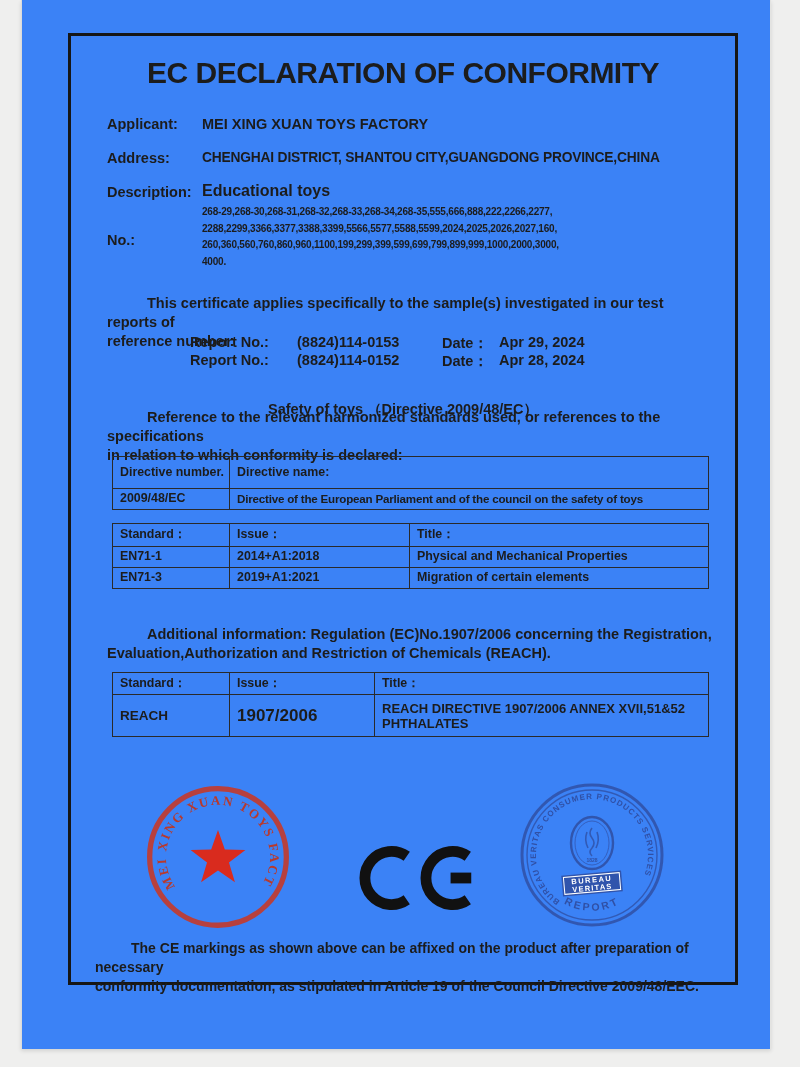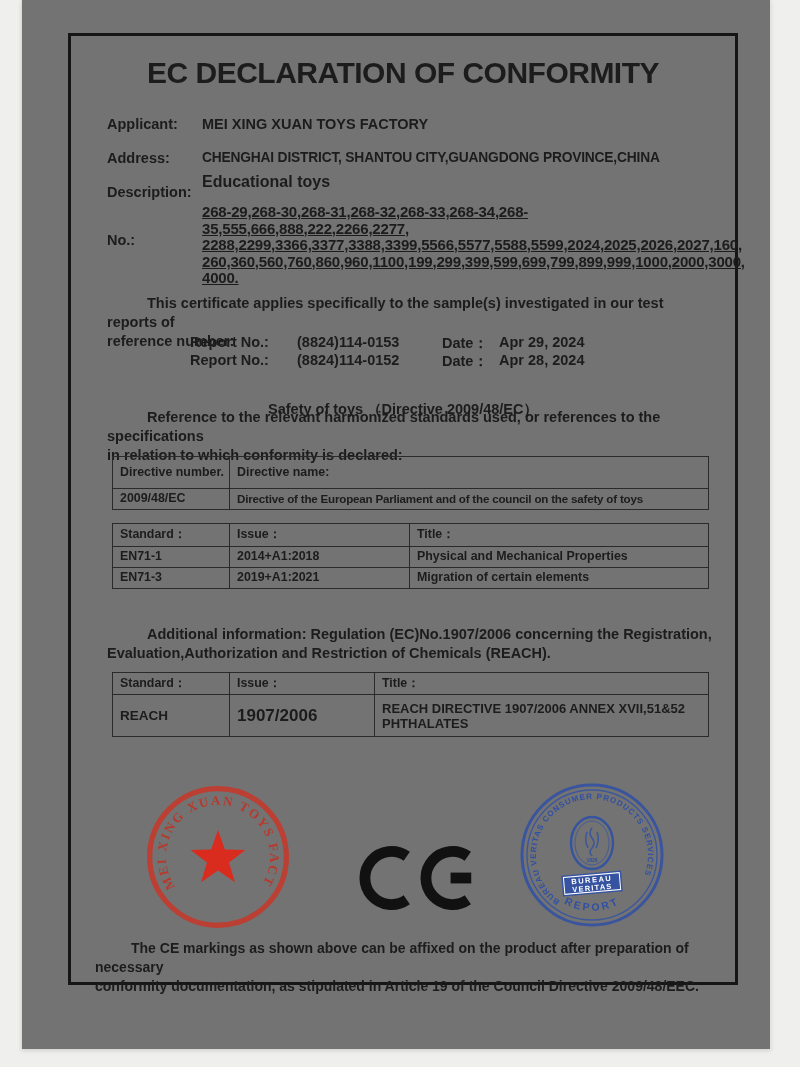--- a/index.html
+++ b/index.html
@@ -4,7 +4,7 @@
 <style>
   html,body{margin:0;padding:0;background:#f2f2f1;font-family:"Liberation Sans",sans-serif;}
   .root{position:relative;width:800px;height:1067px;background:#efefee;overflow:hidden;}
-  .paper{position:absolute;left:21px;top:0;width:748px;height:1049px;background:#737373;
+  .paper{position:absolute;left:21px;top:0;width:748px;height:1049px;background:#3b82f6;
          border-left:1px solid #dcdcda;border-right:1px solid #e3e3e1;
          box-shadow:0 2px 4px rgba(0,0,0,.12);}
   .frame{position:absolute;left:46px;top:33px;width:664px;height:946px;border:3px solid #161616;}

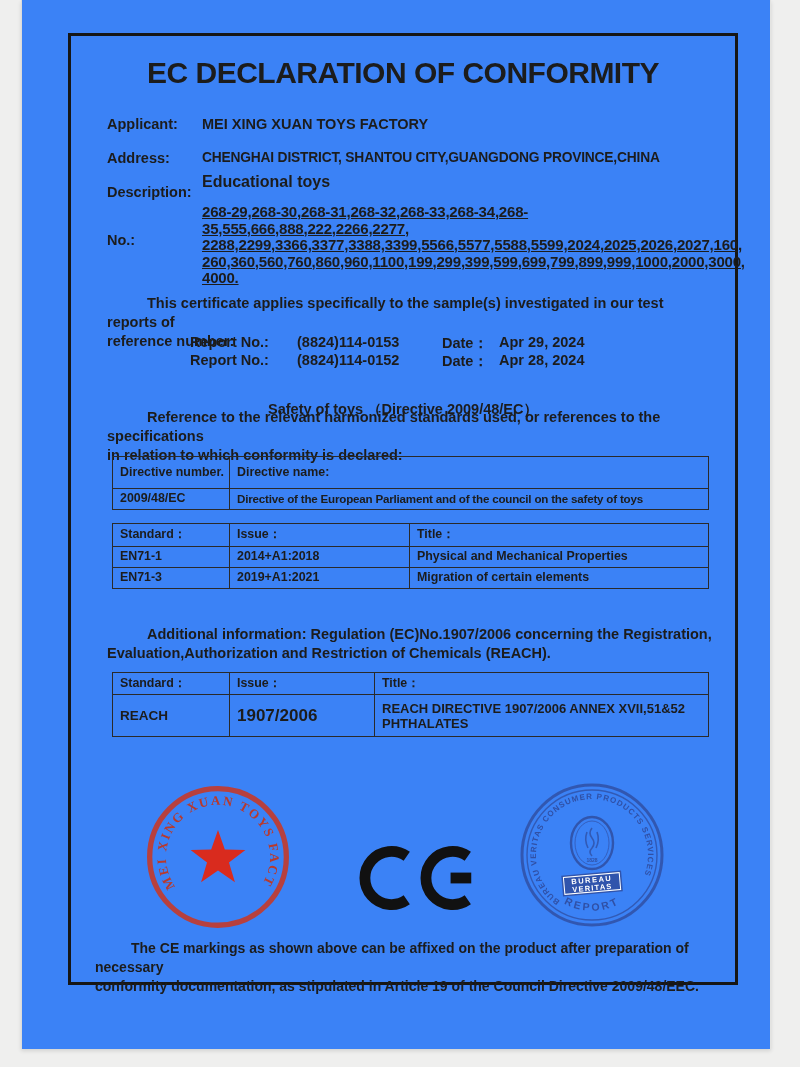--- a/index.html
+++ b/index.html
@@ -47,7 +47,7 @@
       <div class="fieldvalue t" style="top:114px;font-size:13.8px;letter-spacing:-.2px">CHENGHAI DISTRICT, SHANTOU CITY,GUANGDONG PROVINCE,CHINA</div>
 
       <div class="fieldlabel t" style="top:148px">Description:</div>
-      <div class="fieldvalue t" style="top:137px;font-size:16px">Educational toys</div>
+      <div class="fieldvalue t" style="top:146px;font-size:16px">Educational toys</div>
 
       <div class="fieldlabel t" style="top:196px">No.:</div>
       <div class="fieldvalue no-value t" style="top:168px">268-29,268-30,268-31,268-32,268-33,268-34,268-35,555,666,888,222,2266,2277,

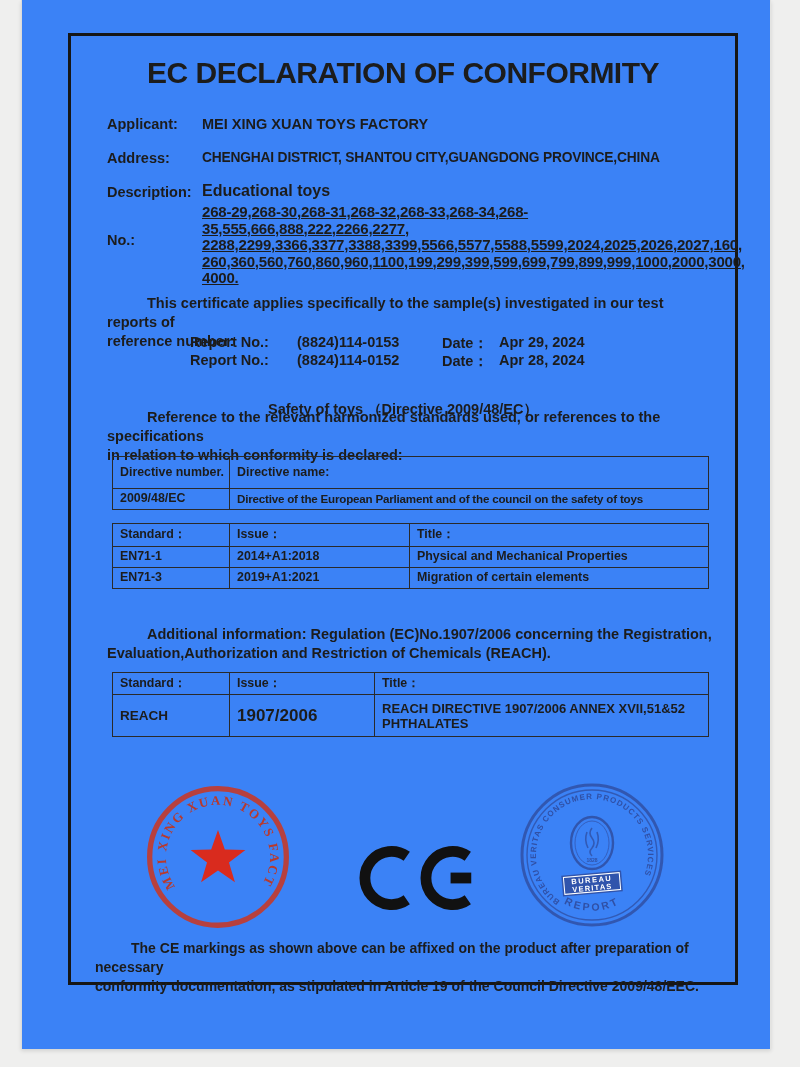--- a/index.html
+++ b/index.html
@@ -13,7 +13,7 @@
              letter-spacing:-.5px;}
   .fieldlabel{position:absolute;left:36px;font-size:14.5px;}
   .fieldvalue{position:absolute;left:131px;font-size:14.5px;}
-  .no-value{width:508px;font-size:15px;line-height:16.5px;white-space:pre-wrap;letter-spacing:-.2px;text-decoration:underline;}
+  .no-value{width:508px;font-size:10px;line-height:16.5px;white-space:pre-wrap;letter-spacing:-.2px;}
   .para{position:absolute;left:36px;width:610px;font-size:14.5px;line-height:19px;
         text-indent:40px;white-space:pre-wrap;}
   .report-row{position:absolute;left:0;width:100%;height:18px;font-size:14.5px;}

